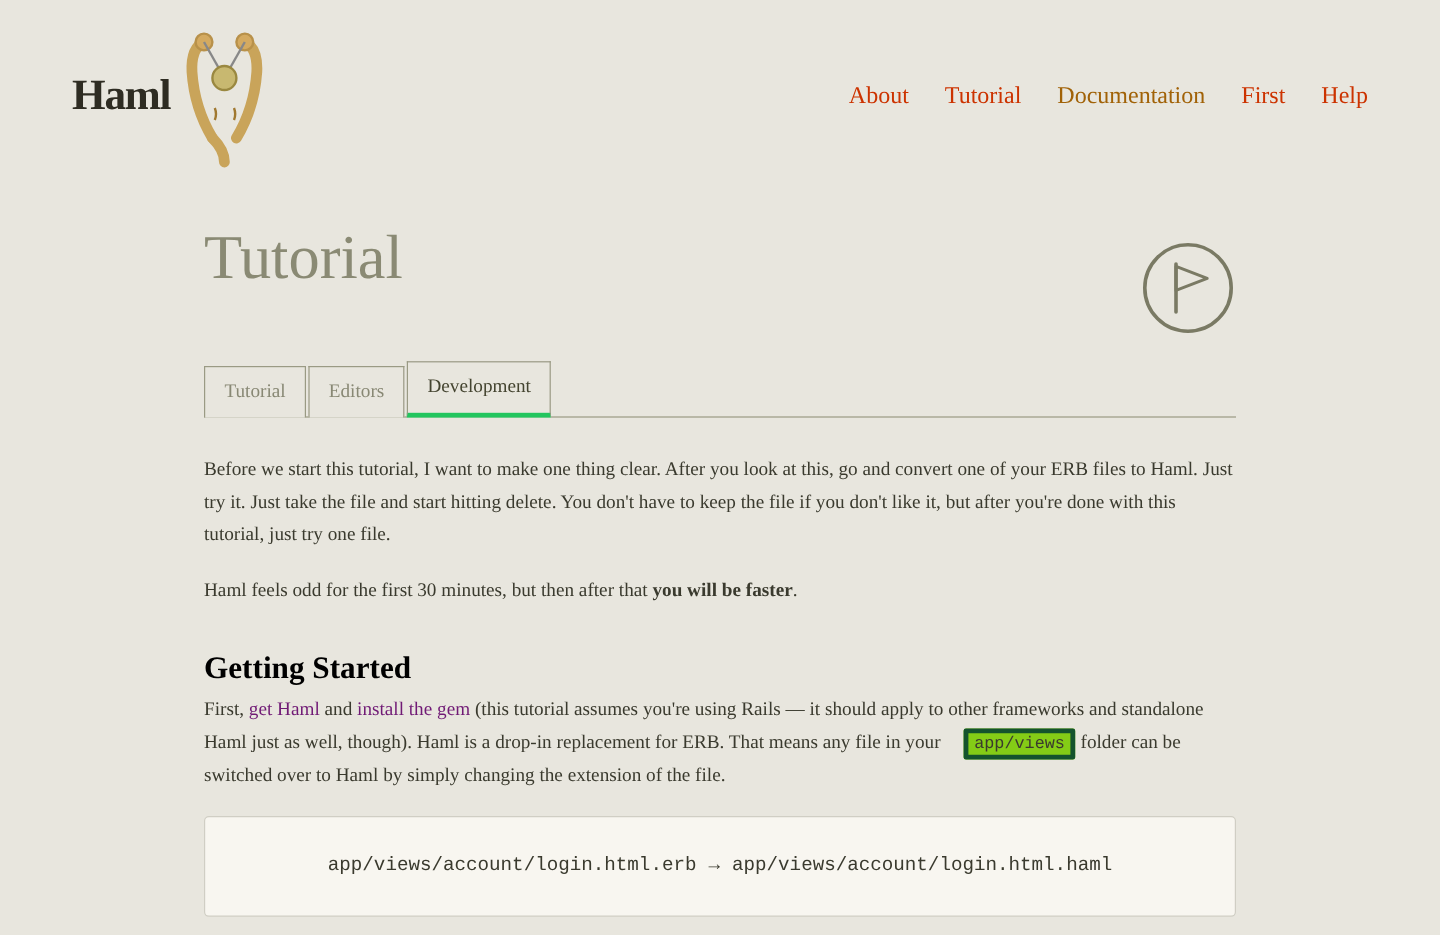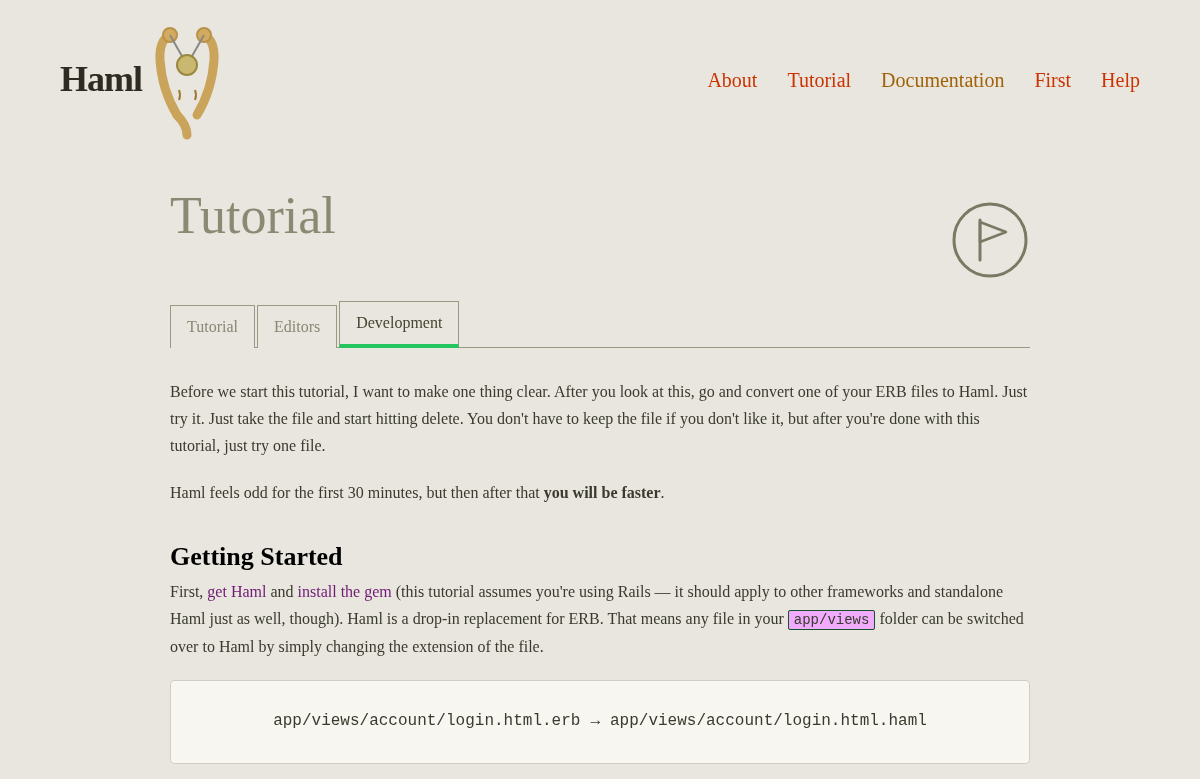--- a/index.html
+++ b/index.html
@@ -160,11 +160,12 @@
     .inline-code {
       font-family: 'Courier New', Courier, monospace;
       font-size: 14px;
-      background-color: #f0abfc;
-      border: 1px solid #14532d;
+      background-color: #84cc16;
+      border: 4px solid #14532d;
       padding: 1px 5px;
       border-radius: 2px;
       color: #3a3a2e;
+      margin-left: 15px;
     }
 
     

